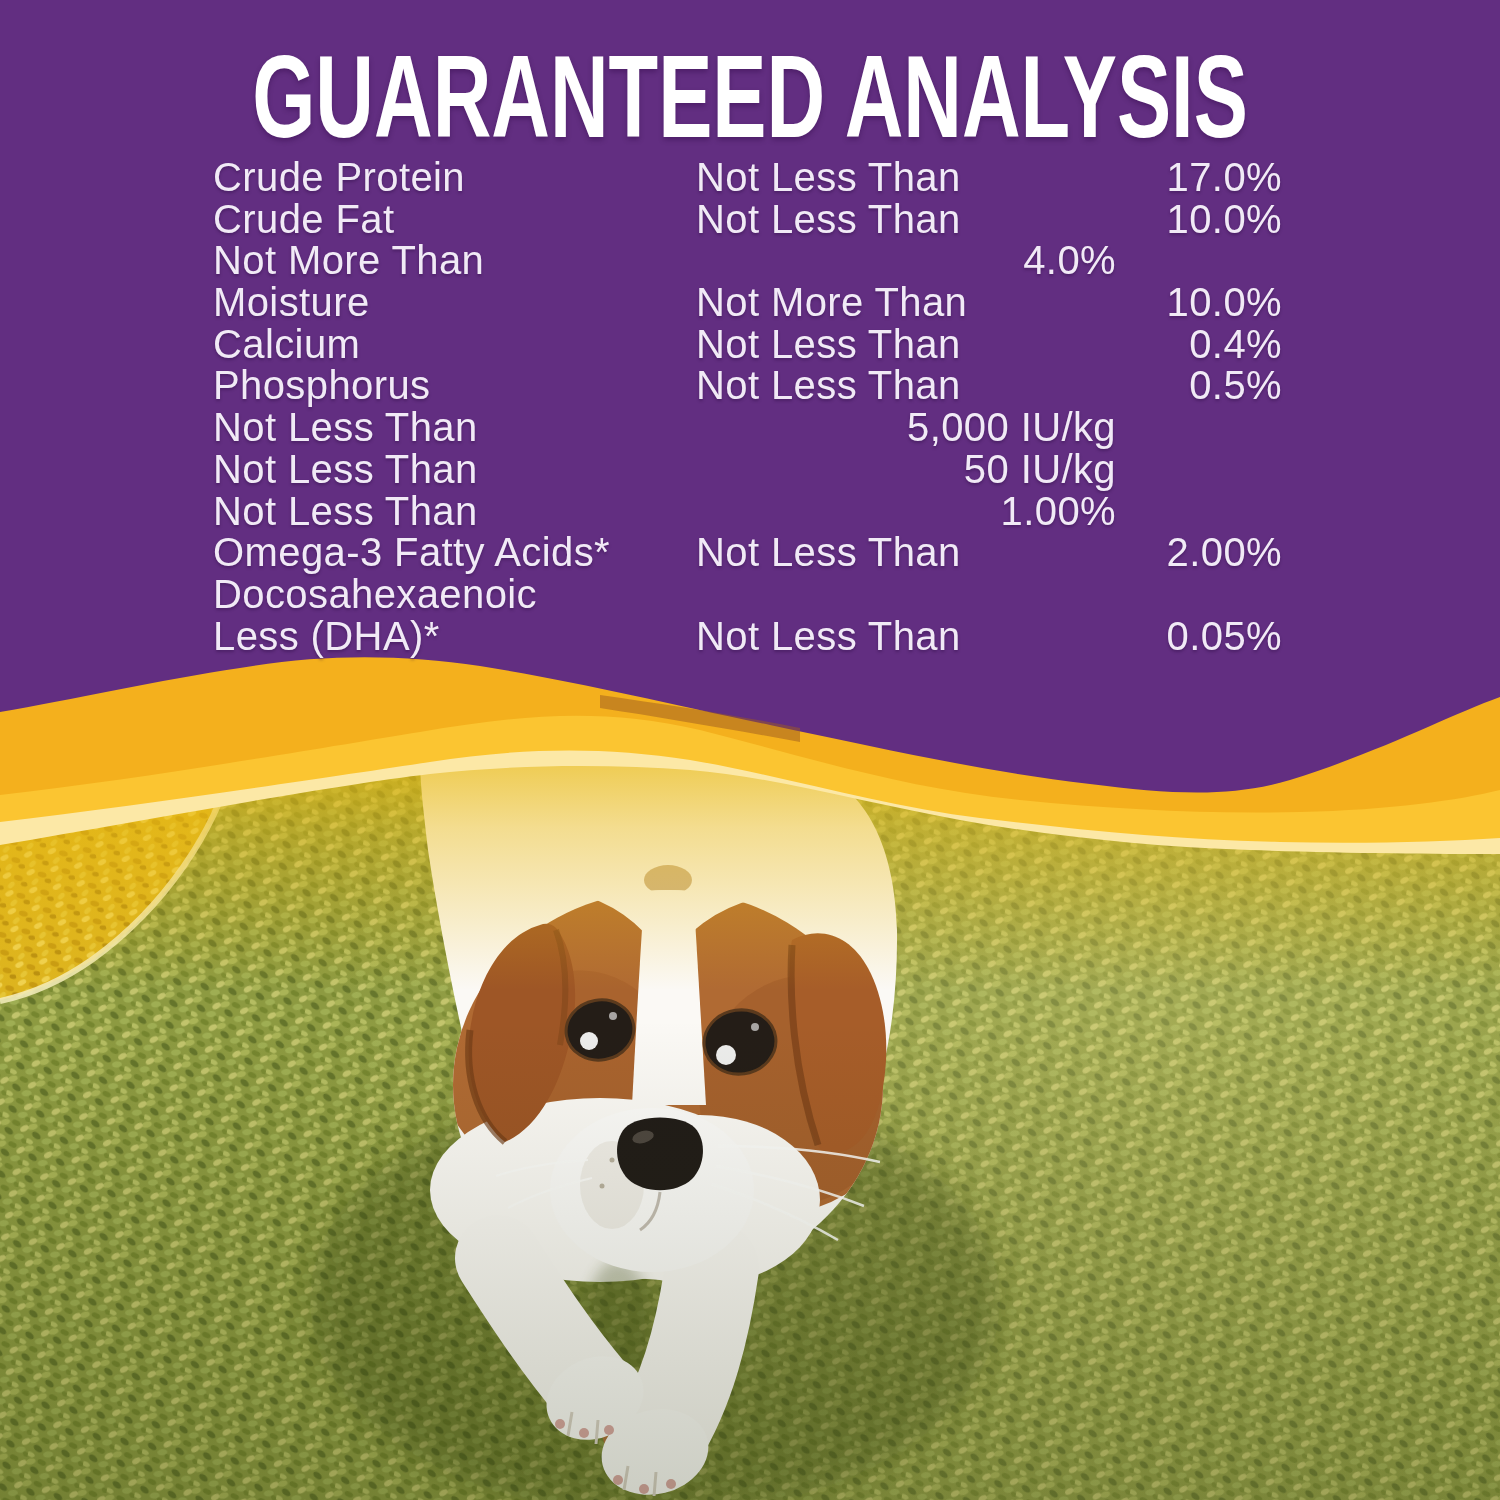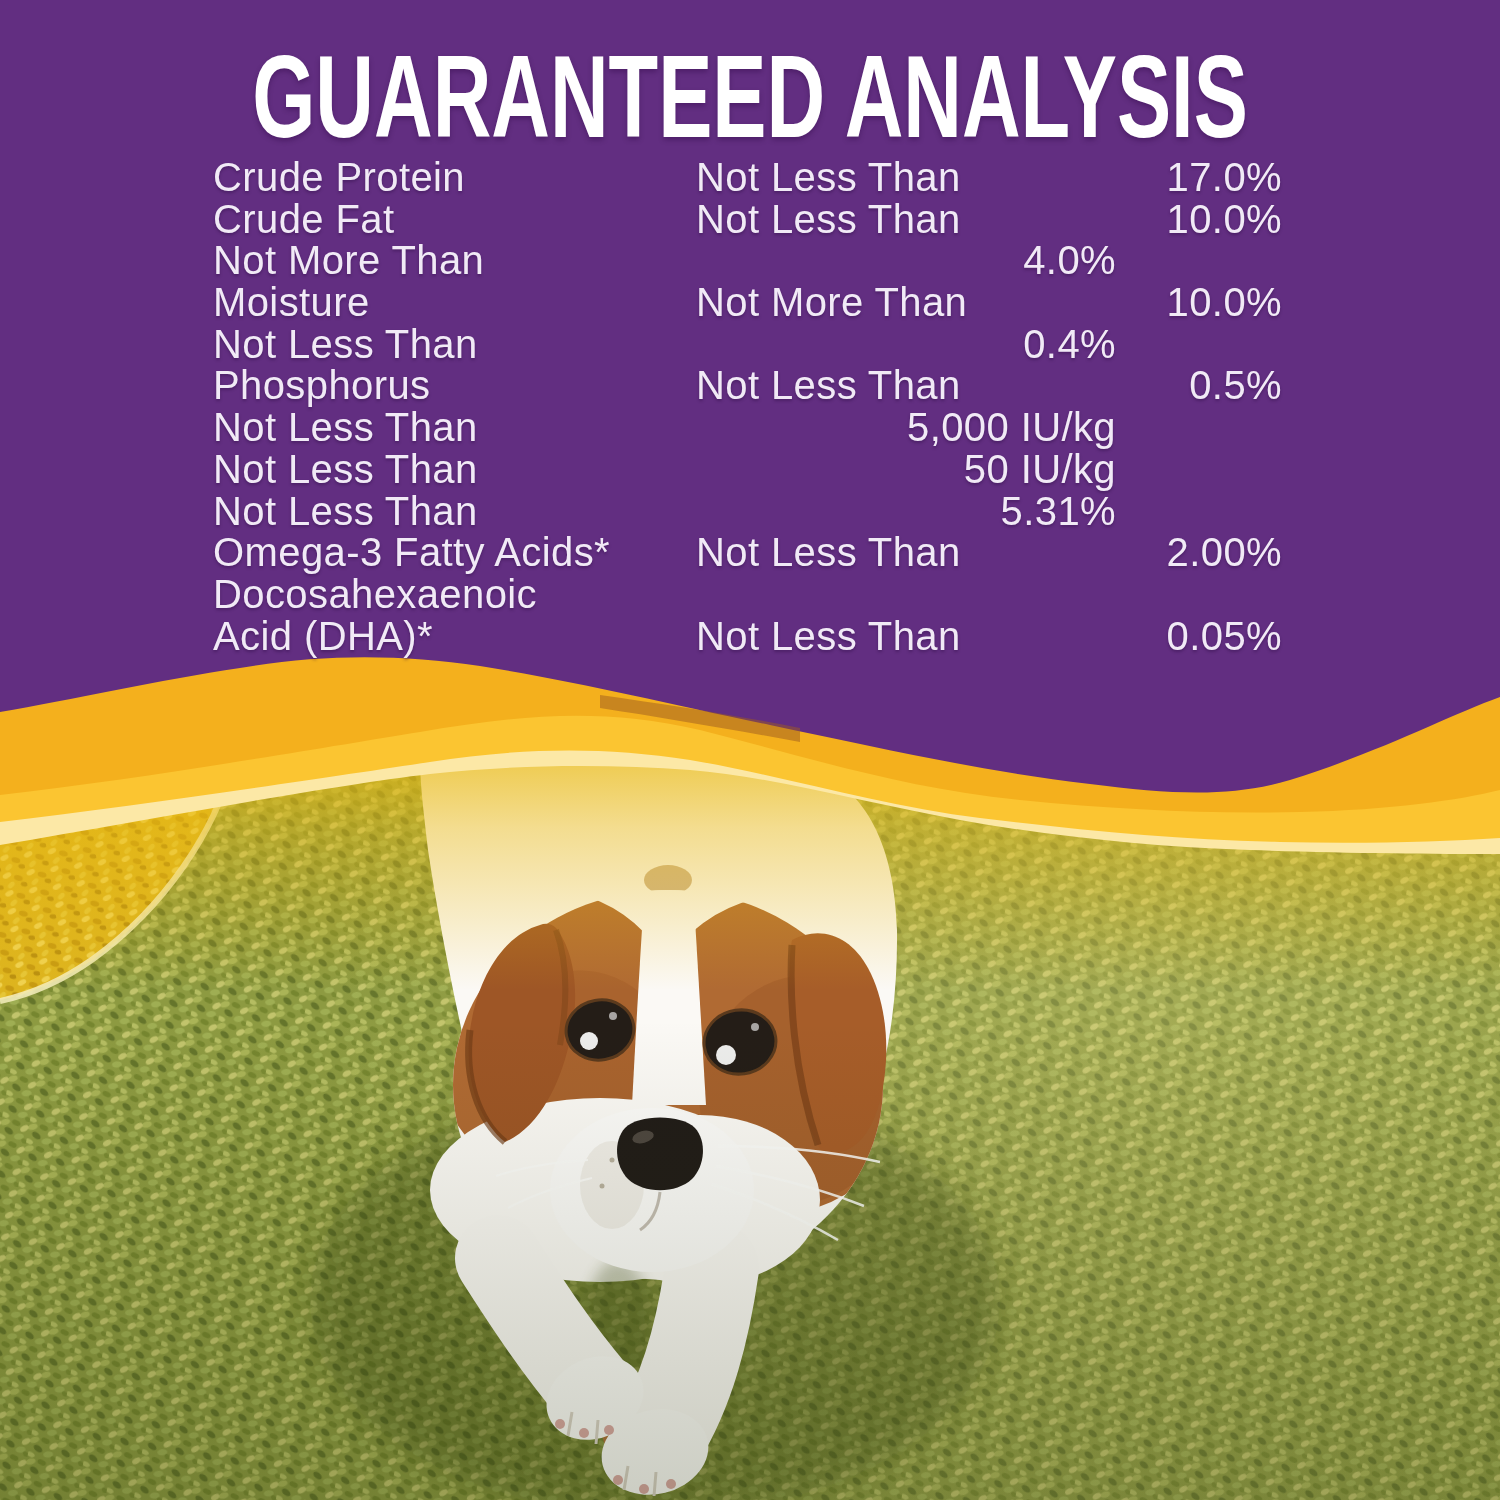--- a/index.html
+++ b/index.html
@@ -215,6 +215,7 @@
       <span class="value">10.0%</span>
     </div>
     <div class="row">
+      <span class="nutrient">Calcium</span>
       <span class="qualifier">Not Less Than</span>
       <span class="value">0.4%</span>
     </div>

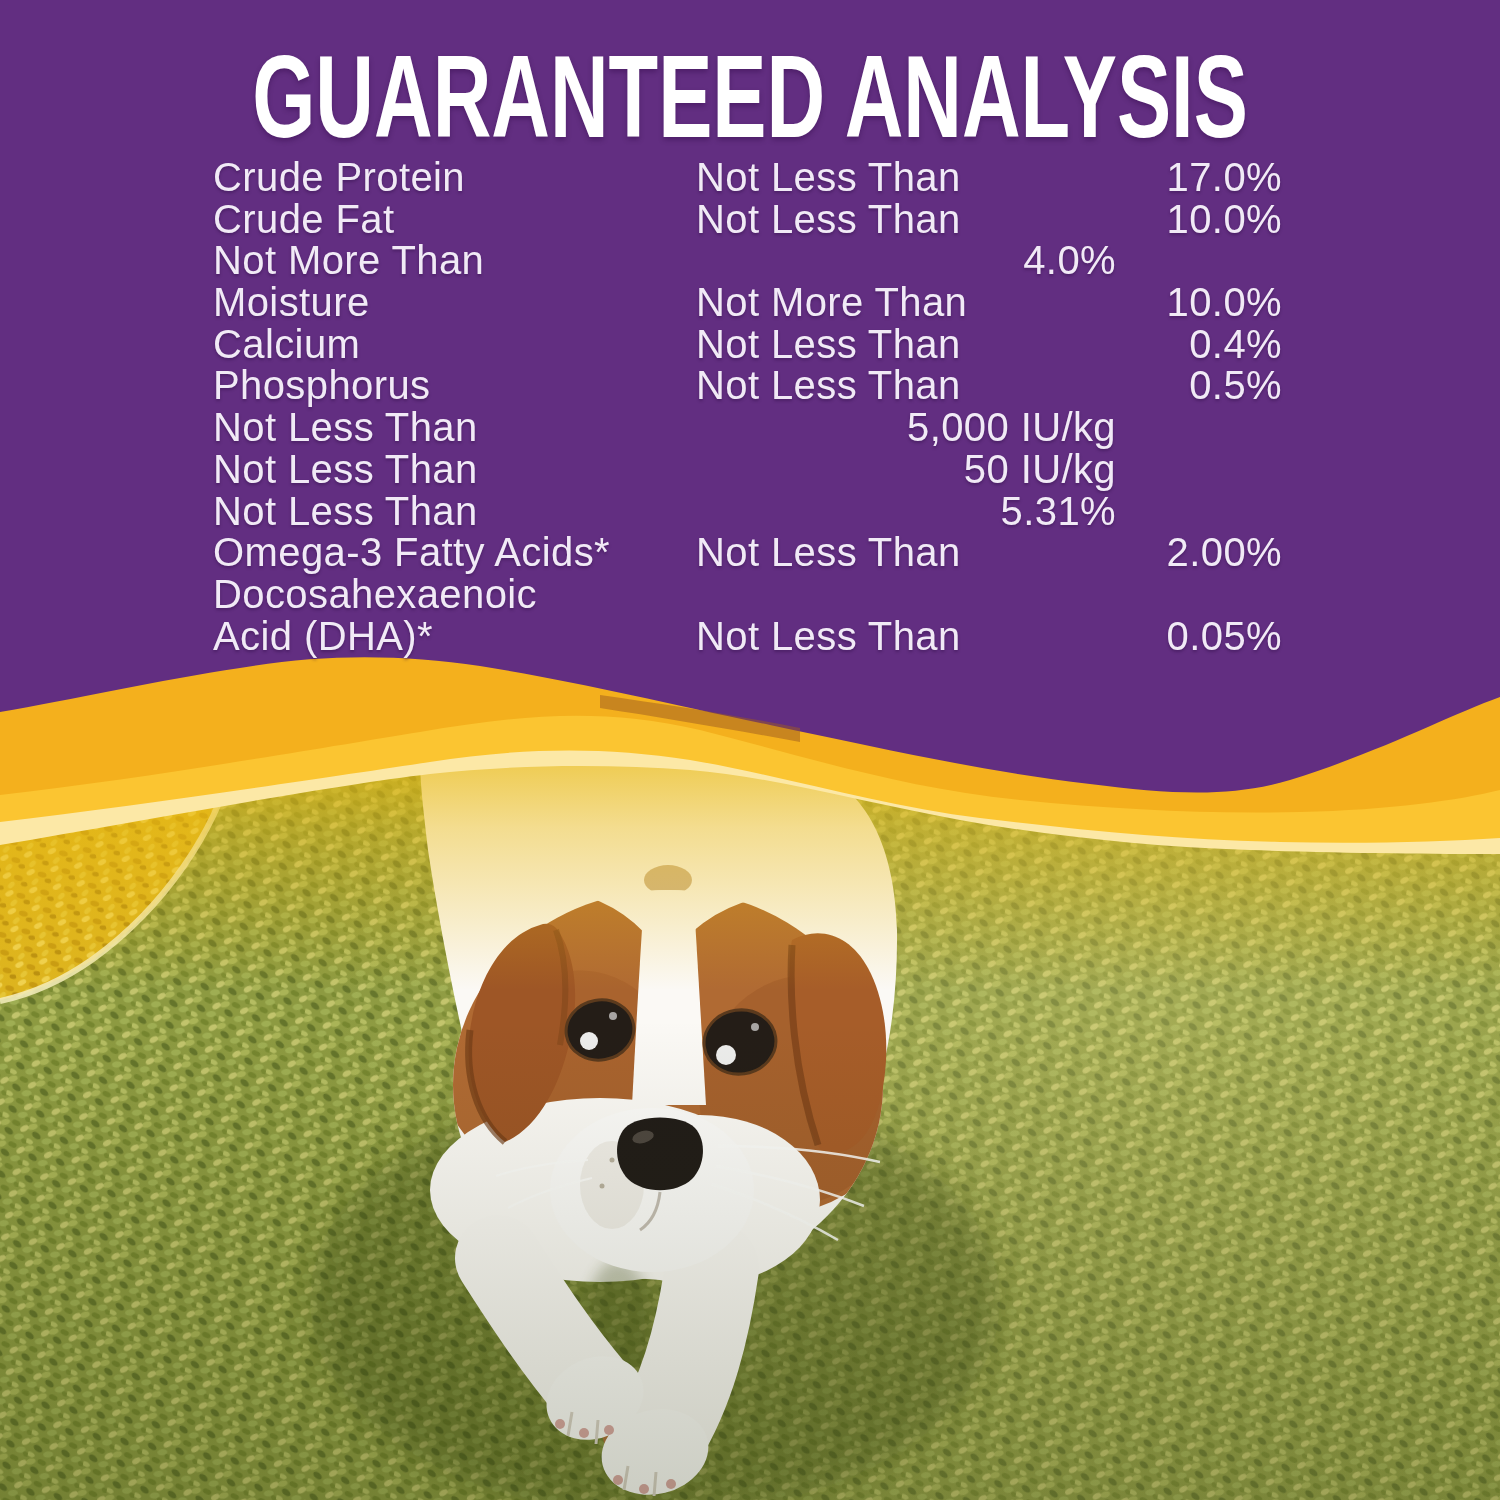--- a/index.html
+++ b/index.html
@@ -234,7 +234,7 @@
     </div>
     <div class="row">
       <span class="qualifier">Not Less Than</span>
-      <span class="value">5.31%</span>
+      <span class="value">1.00%</span>
     </div>
     <div class="row">
       <span class="nutrient">Omega-3 Fatty Acids*</span>

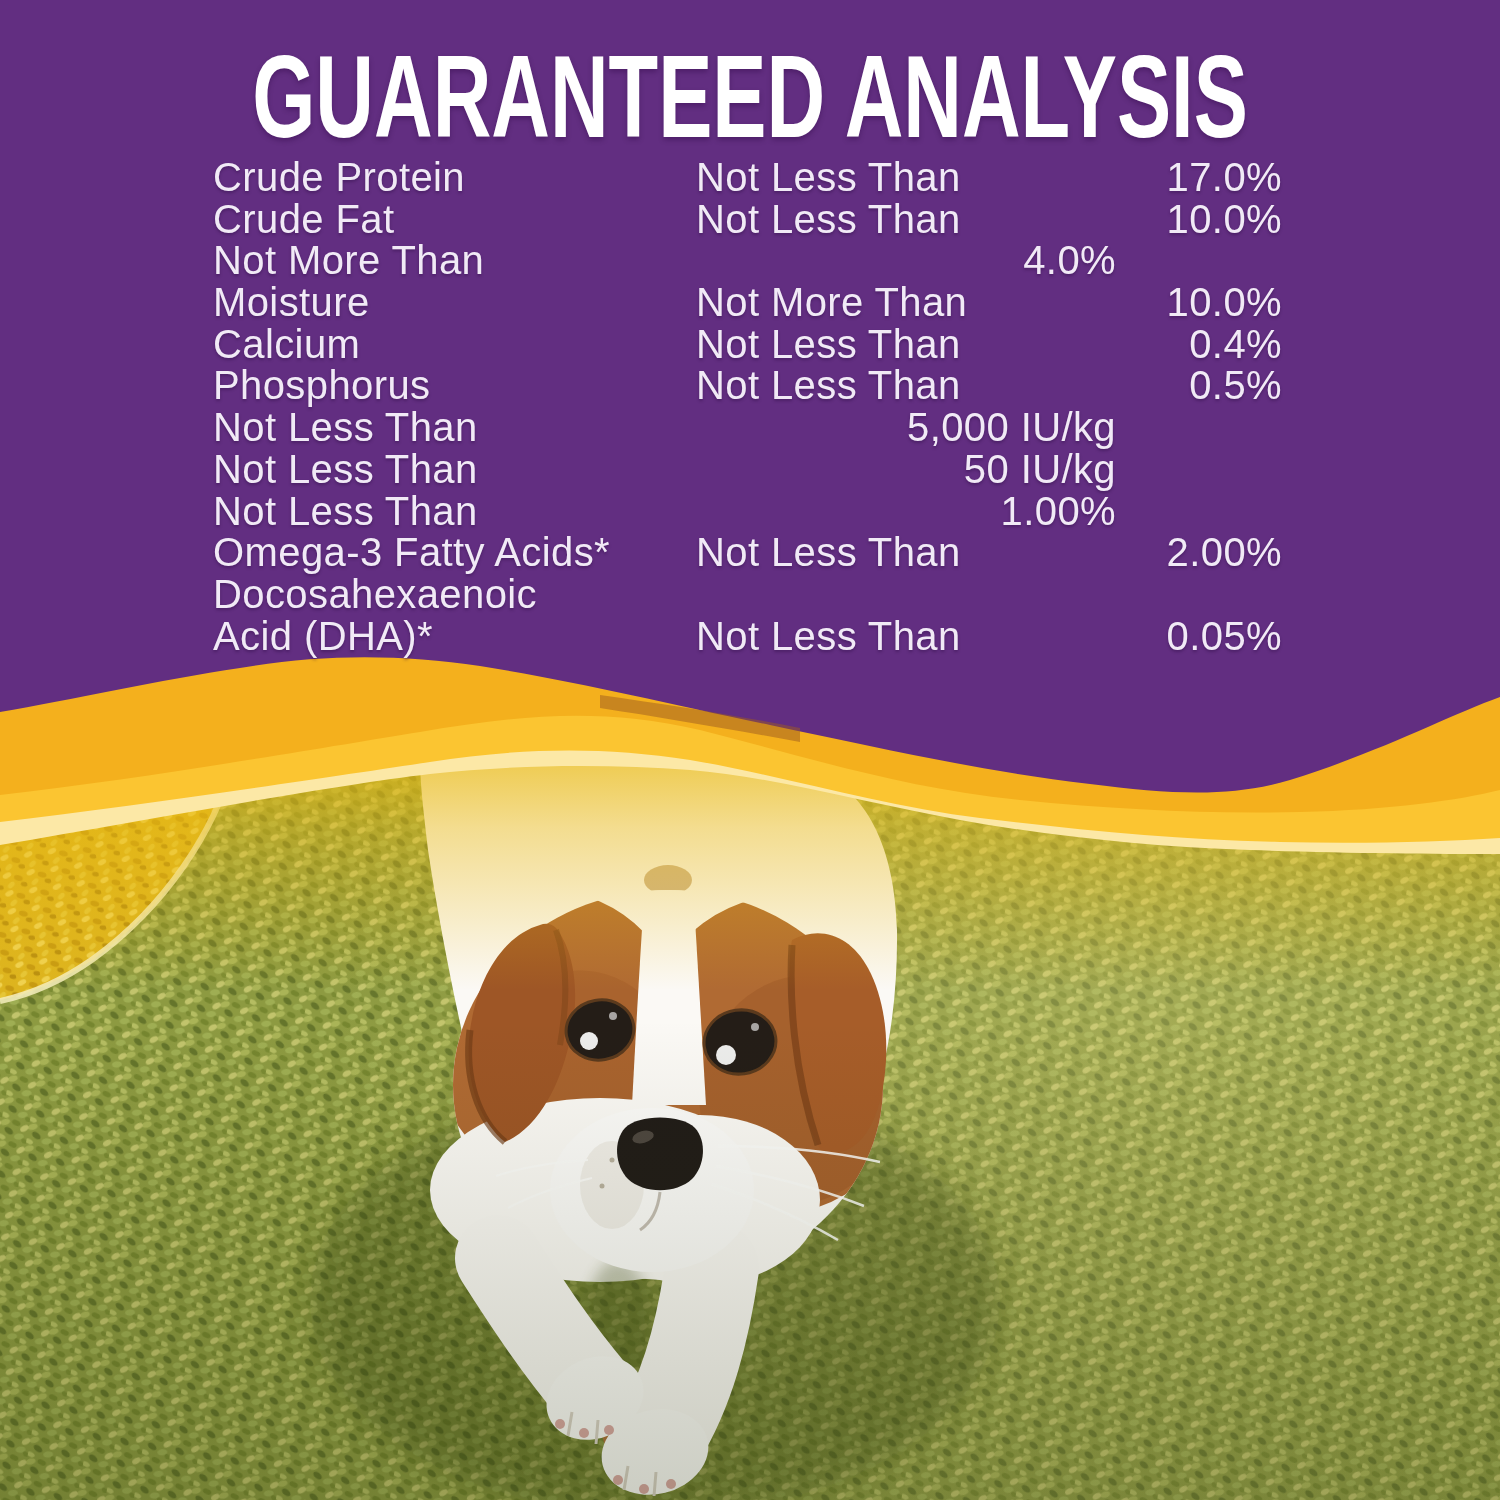--- a/index.html
+++ b/index.html
@@ -247,7 +247,7 @@
       <span class="value"></span>
     </div>
     <div class="row">
-      <span class="nutrient">Acid (DHA)*</span>
+      <span class="nutrient">Less (DHA)*</span>
       <span class="qualifier">Not Less Than</span>
       <span class="value">0.05%</span>
     </div>

